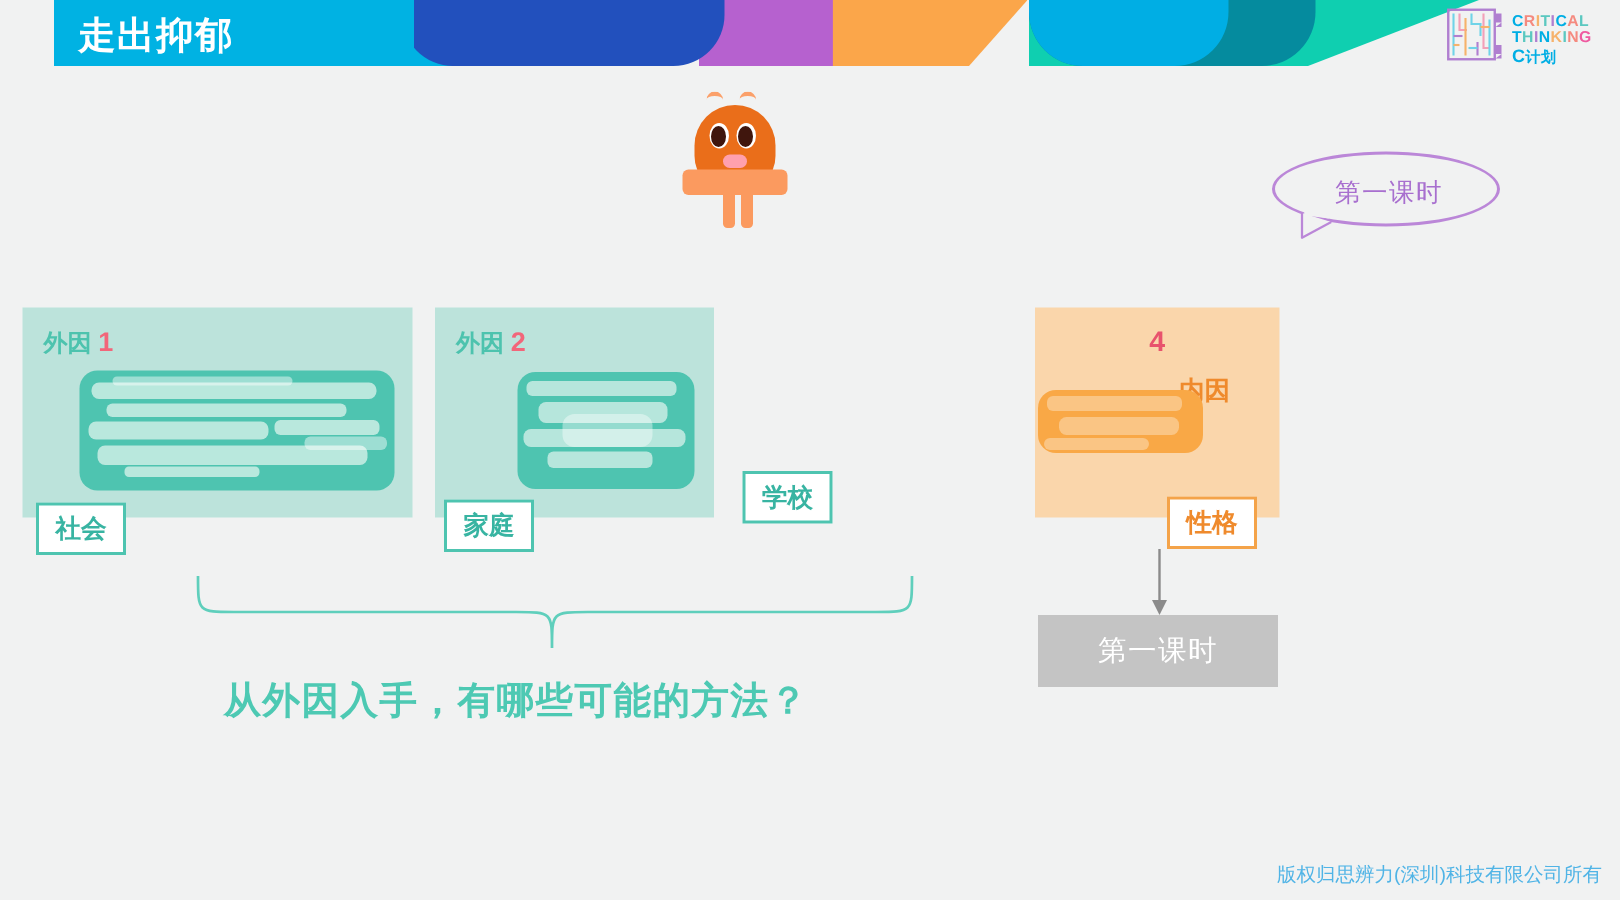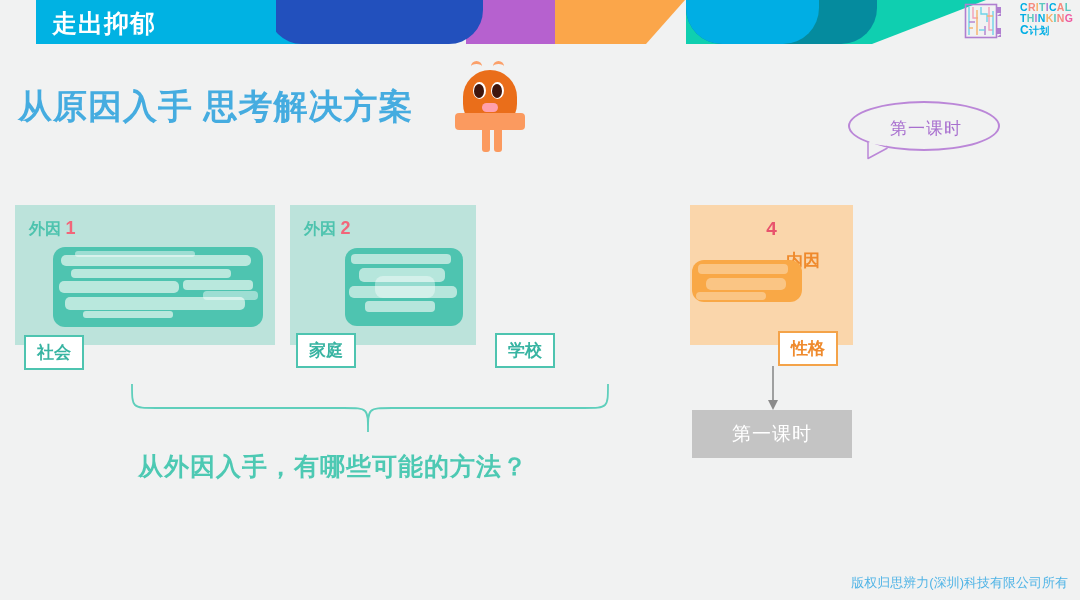--- a/index.html
+++ b/index.html
@@ -103,7 +103,7 @@
     position: absolute; right: 4px; top: 2px;
     width: 112px; height: 42px;
     z-index: 10;
-    display: flex; align-items: flex-start; gap: 12px;
+    display: flex; align-items: flex-end;
   }
   .logo-mark {
     width: 40px; height: 40px;

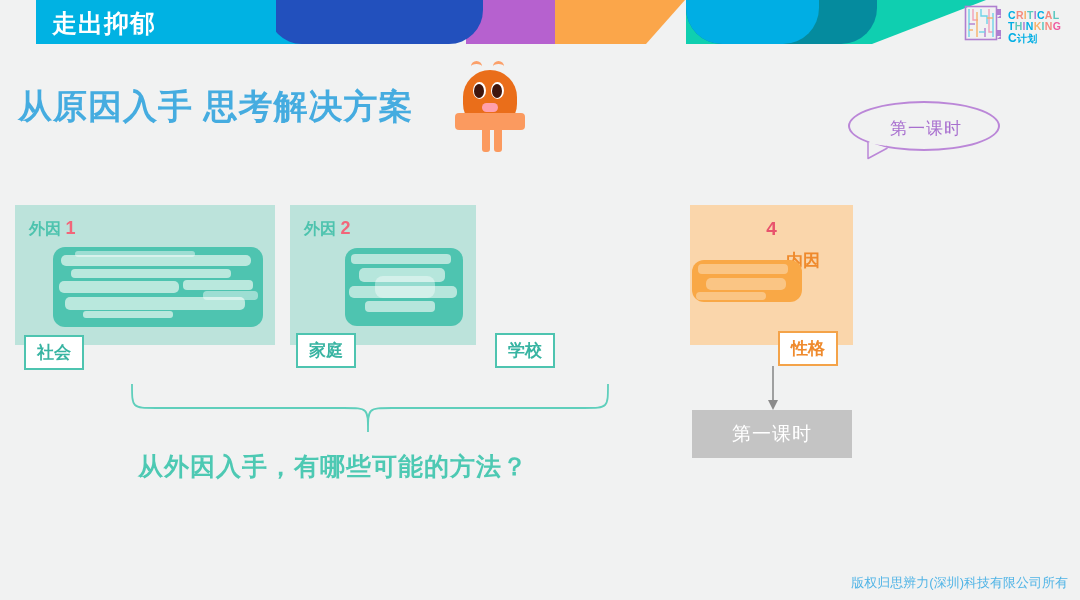--- a/index.html
+++ b/index.html
@@ -303,7 +303,6 @@
     </div>
   </div>
 
-  <div class="main-title">从原因入手 思考解决方案</div>
 
   <div class="mascot">
     <div class="m-ant l"></div>

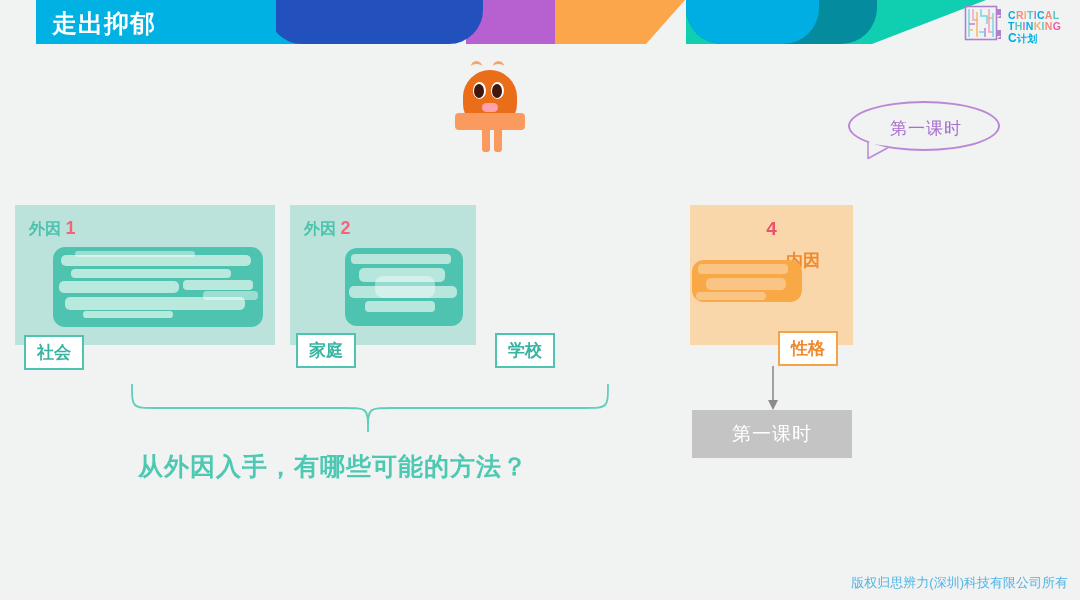--- a/index.html
+++ b/index.html
@@ -216,7 +216,7 @@
   .tag.orange-t { border-color: #f4a349; color: #ef8a2c; text-align: center; }
   .c1-tag { left: 24px; top: 335px; }
   .c2-tag { left: 296px; top: 333px; }
-  .c3-tag { left: 495px; top: 333px; }
+  .c3-tag { left: 495px; top: 314px; }
   .c4-tag { left: 778px; top: 331px; }
 
   .c4-inner-text {

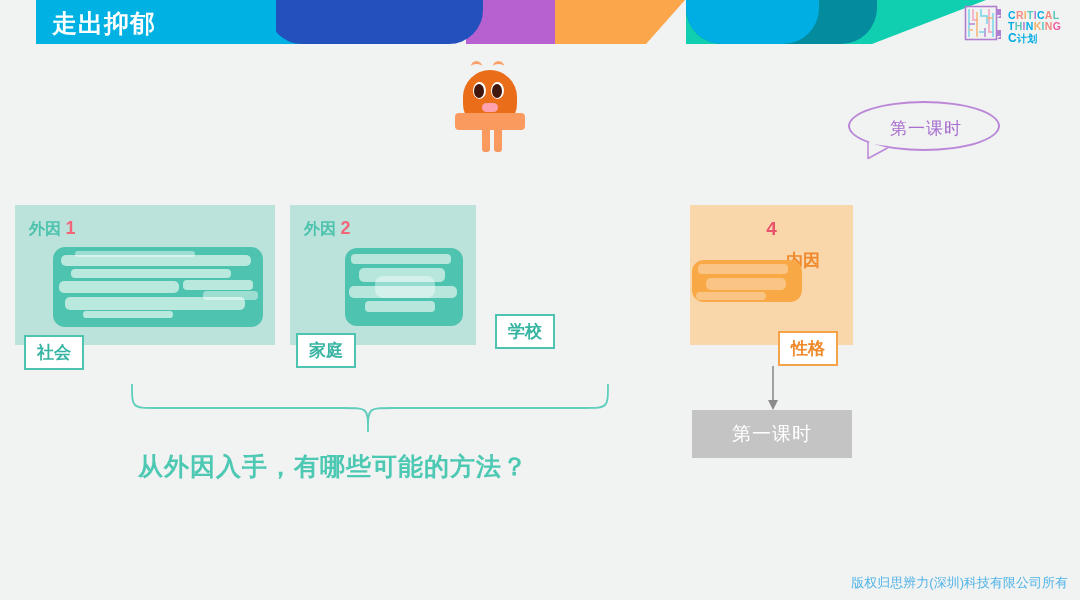--- a/index.html
+++ b/index.html
@@ -230,7 +230,7 @@
 
   
   .question {
-    position: absolute; left: 138px; top: 450px;
+    position: absolute; left: 149px; top: 450px;
     font-size: 25px; font-weight: bold;
     color: #4dc9b3;
     letter-spacing: 1px;

